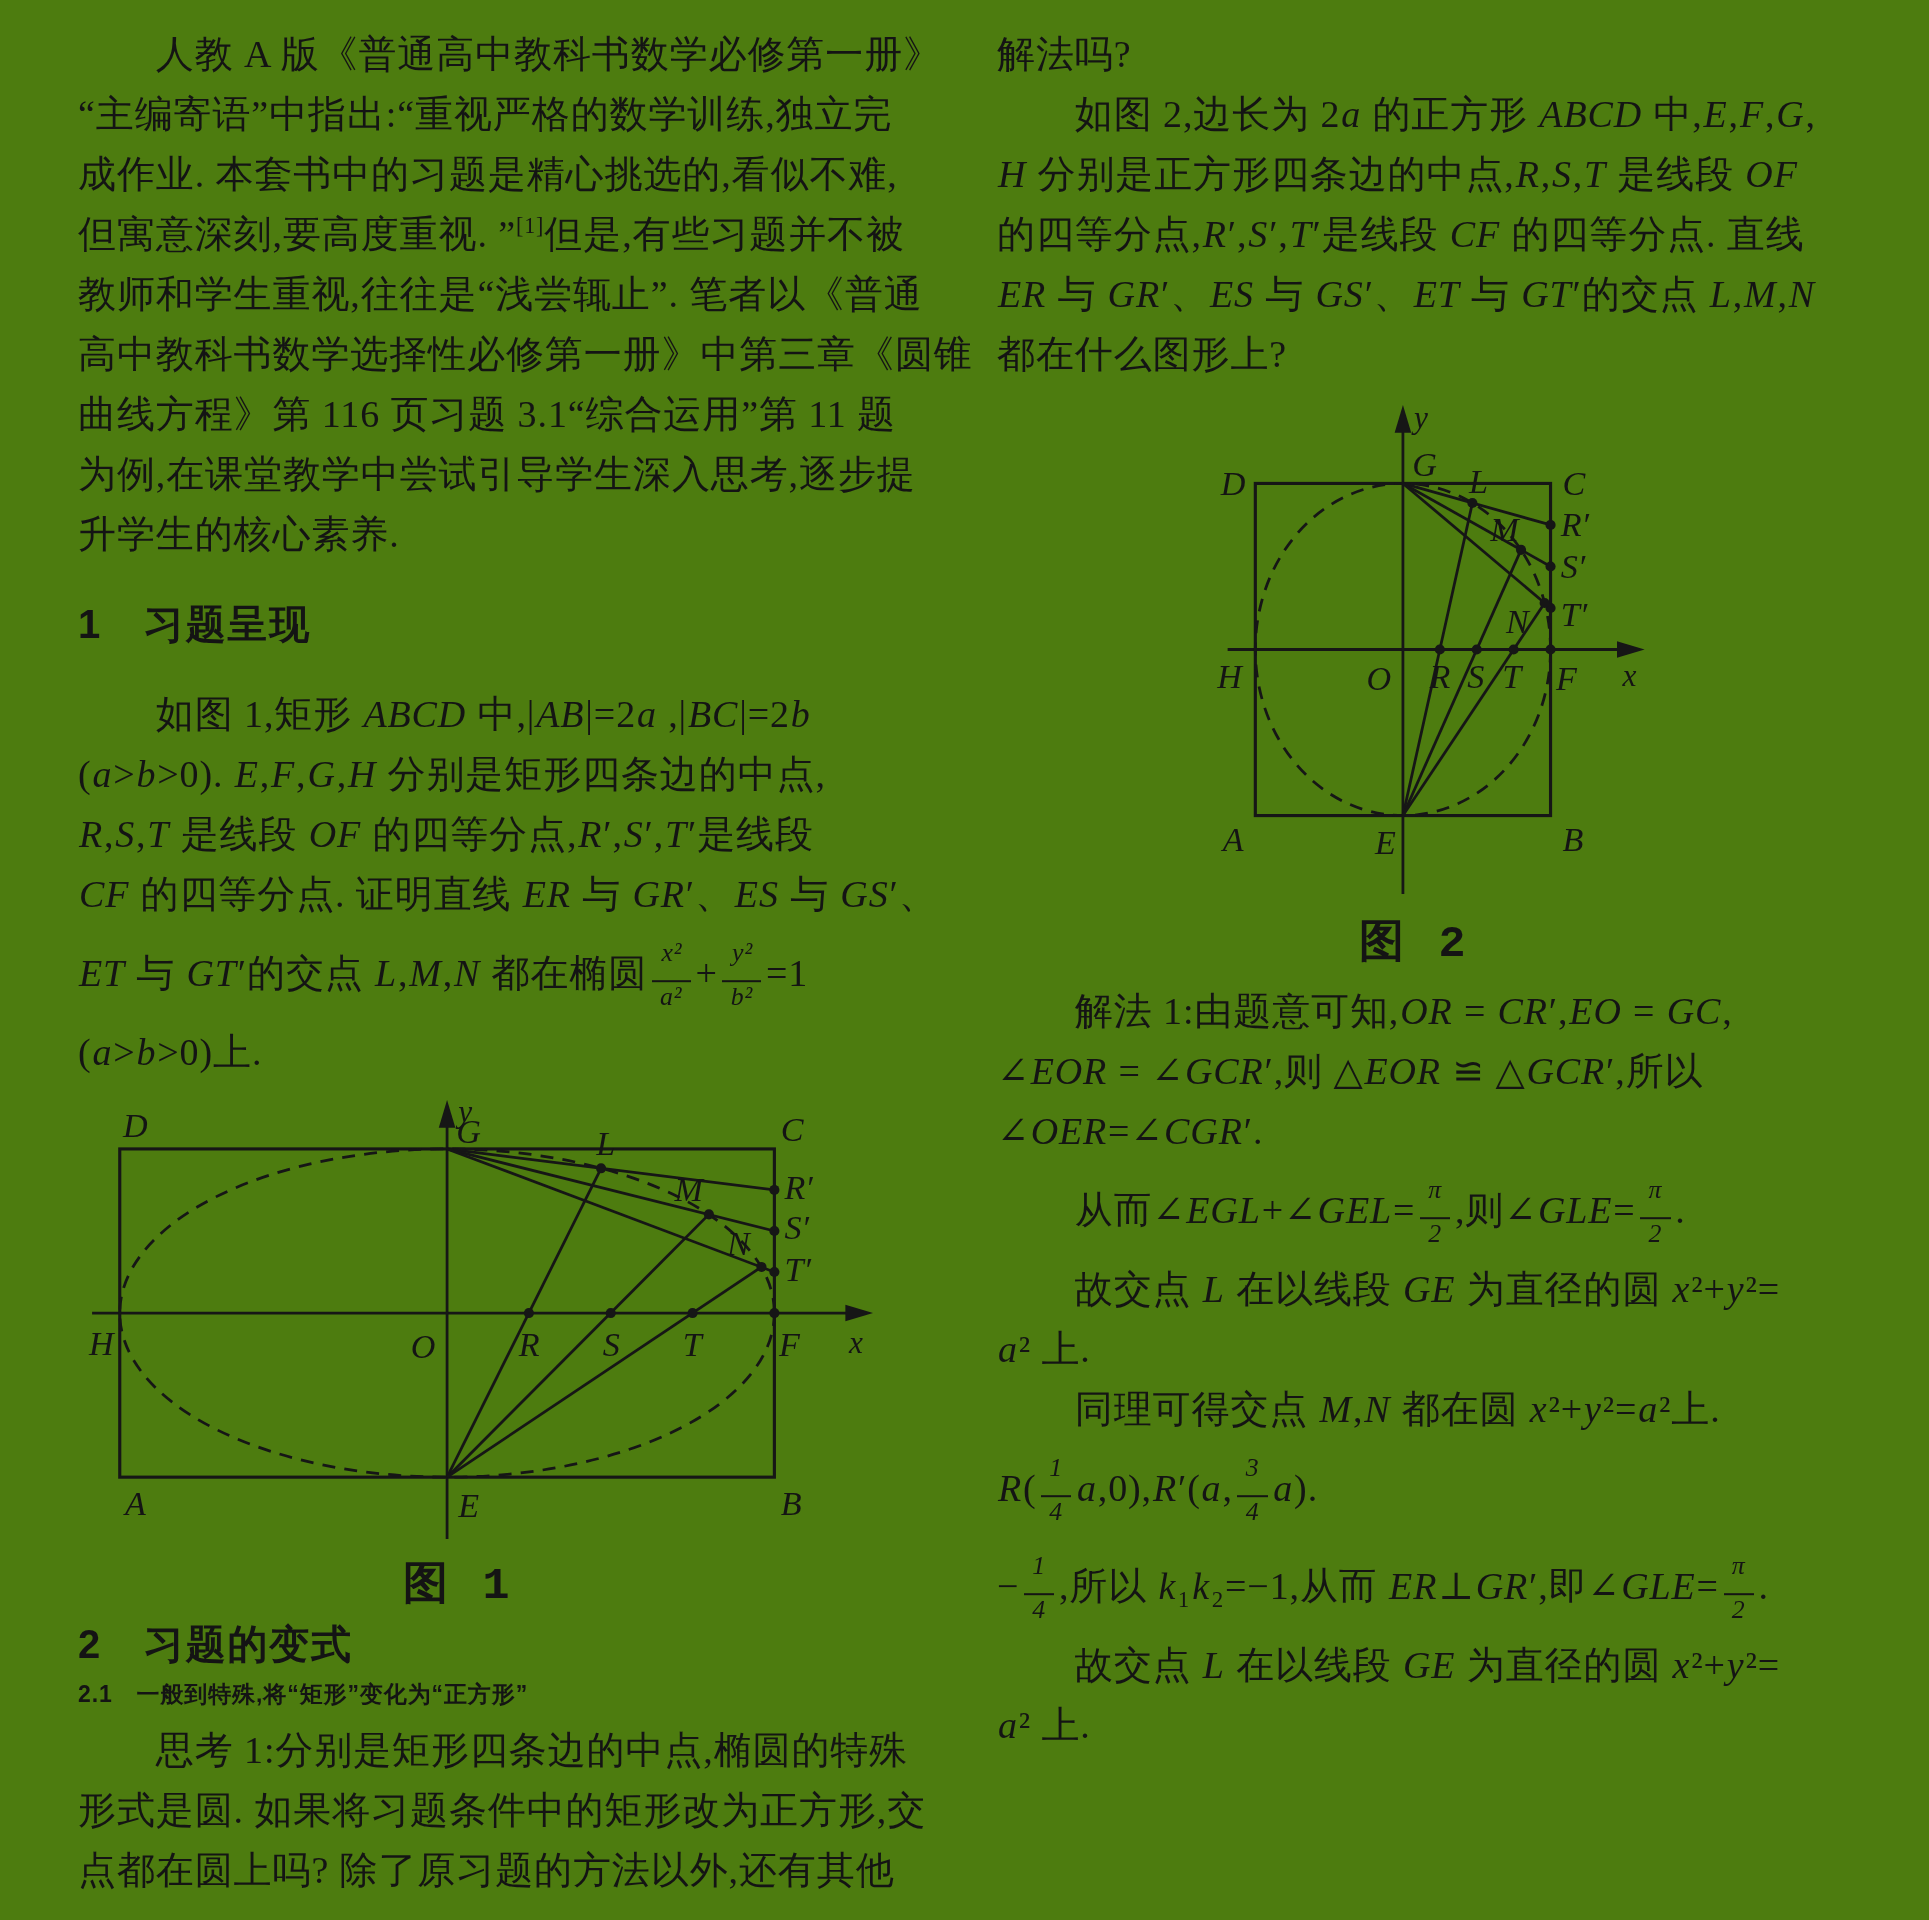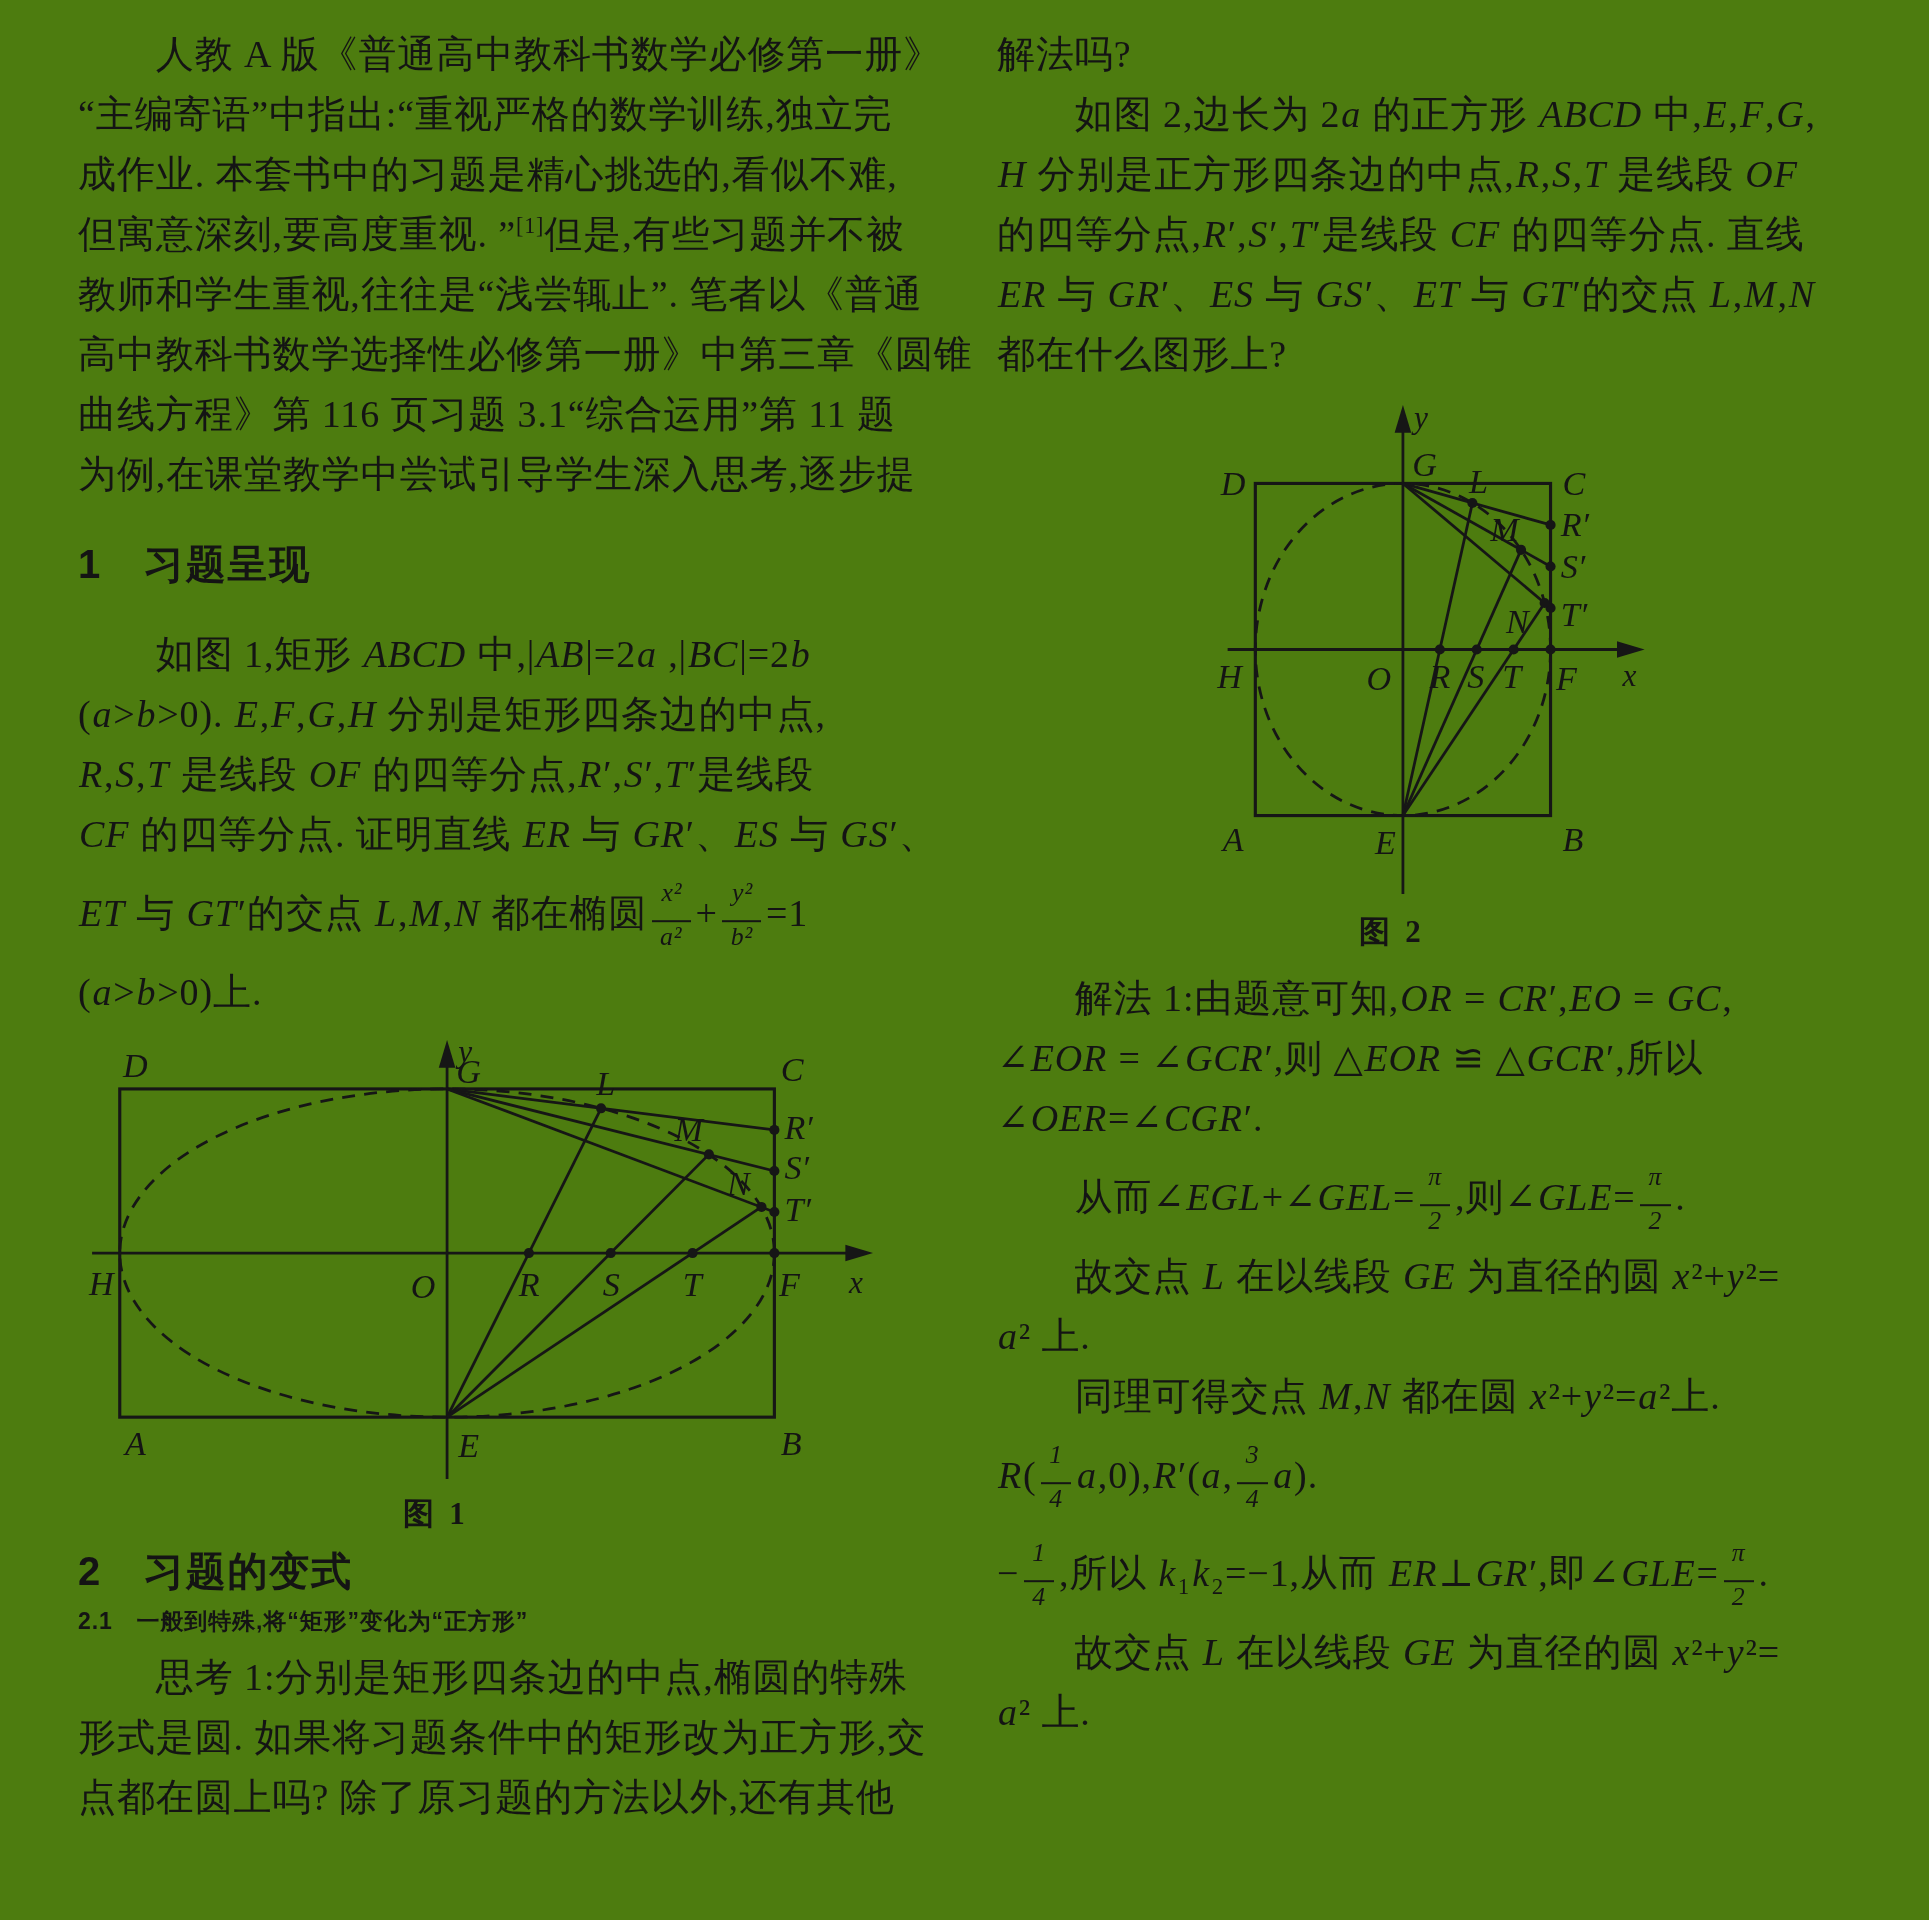--- a/index.html
+++ b/index.html
@@ -51,6 +51,7 @@
         <div class="tline">高中教科书数学选择性必修第一册》中第三章《圆锥</div>
         <div class="tline">曲线方程》第 116 页习题 3.1“综合运用”第 11 题</div>
         <div class="tline">为例,在课堂教学中尝试引导学生深入思考,逐步提</div>
+        <div class="tline">升学生的核心素养.</div>
       </div>
 
     <div class="h-num">1　习题呈现</div>

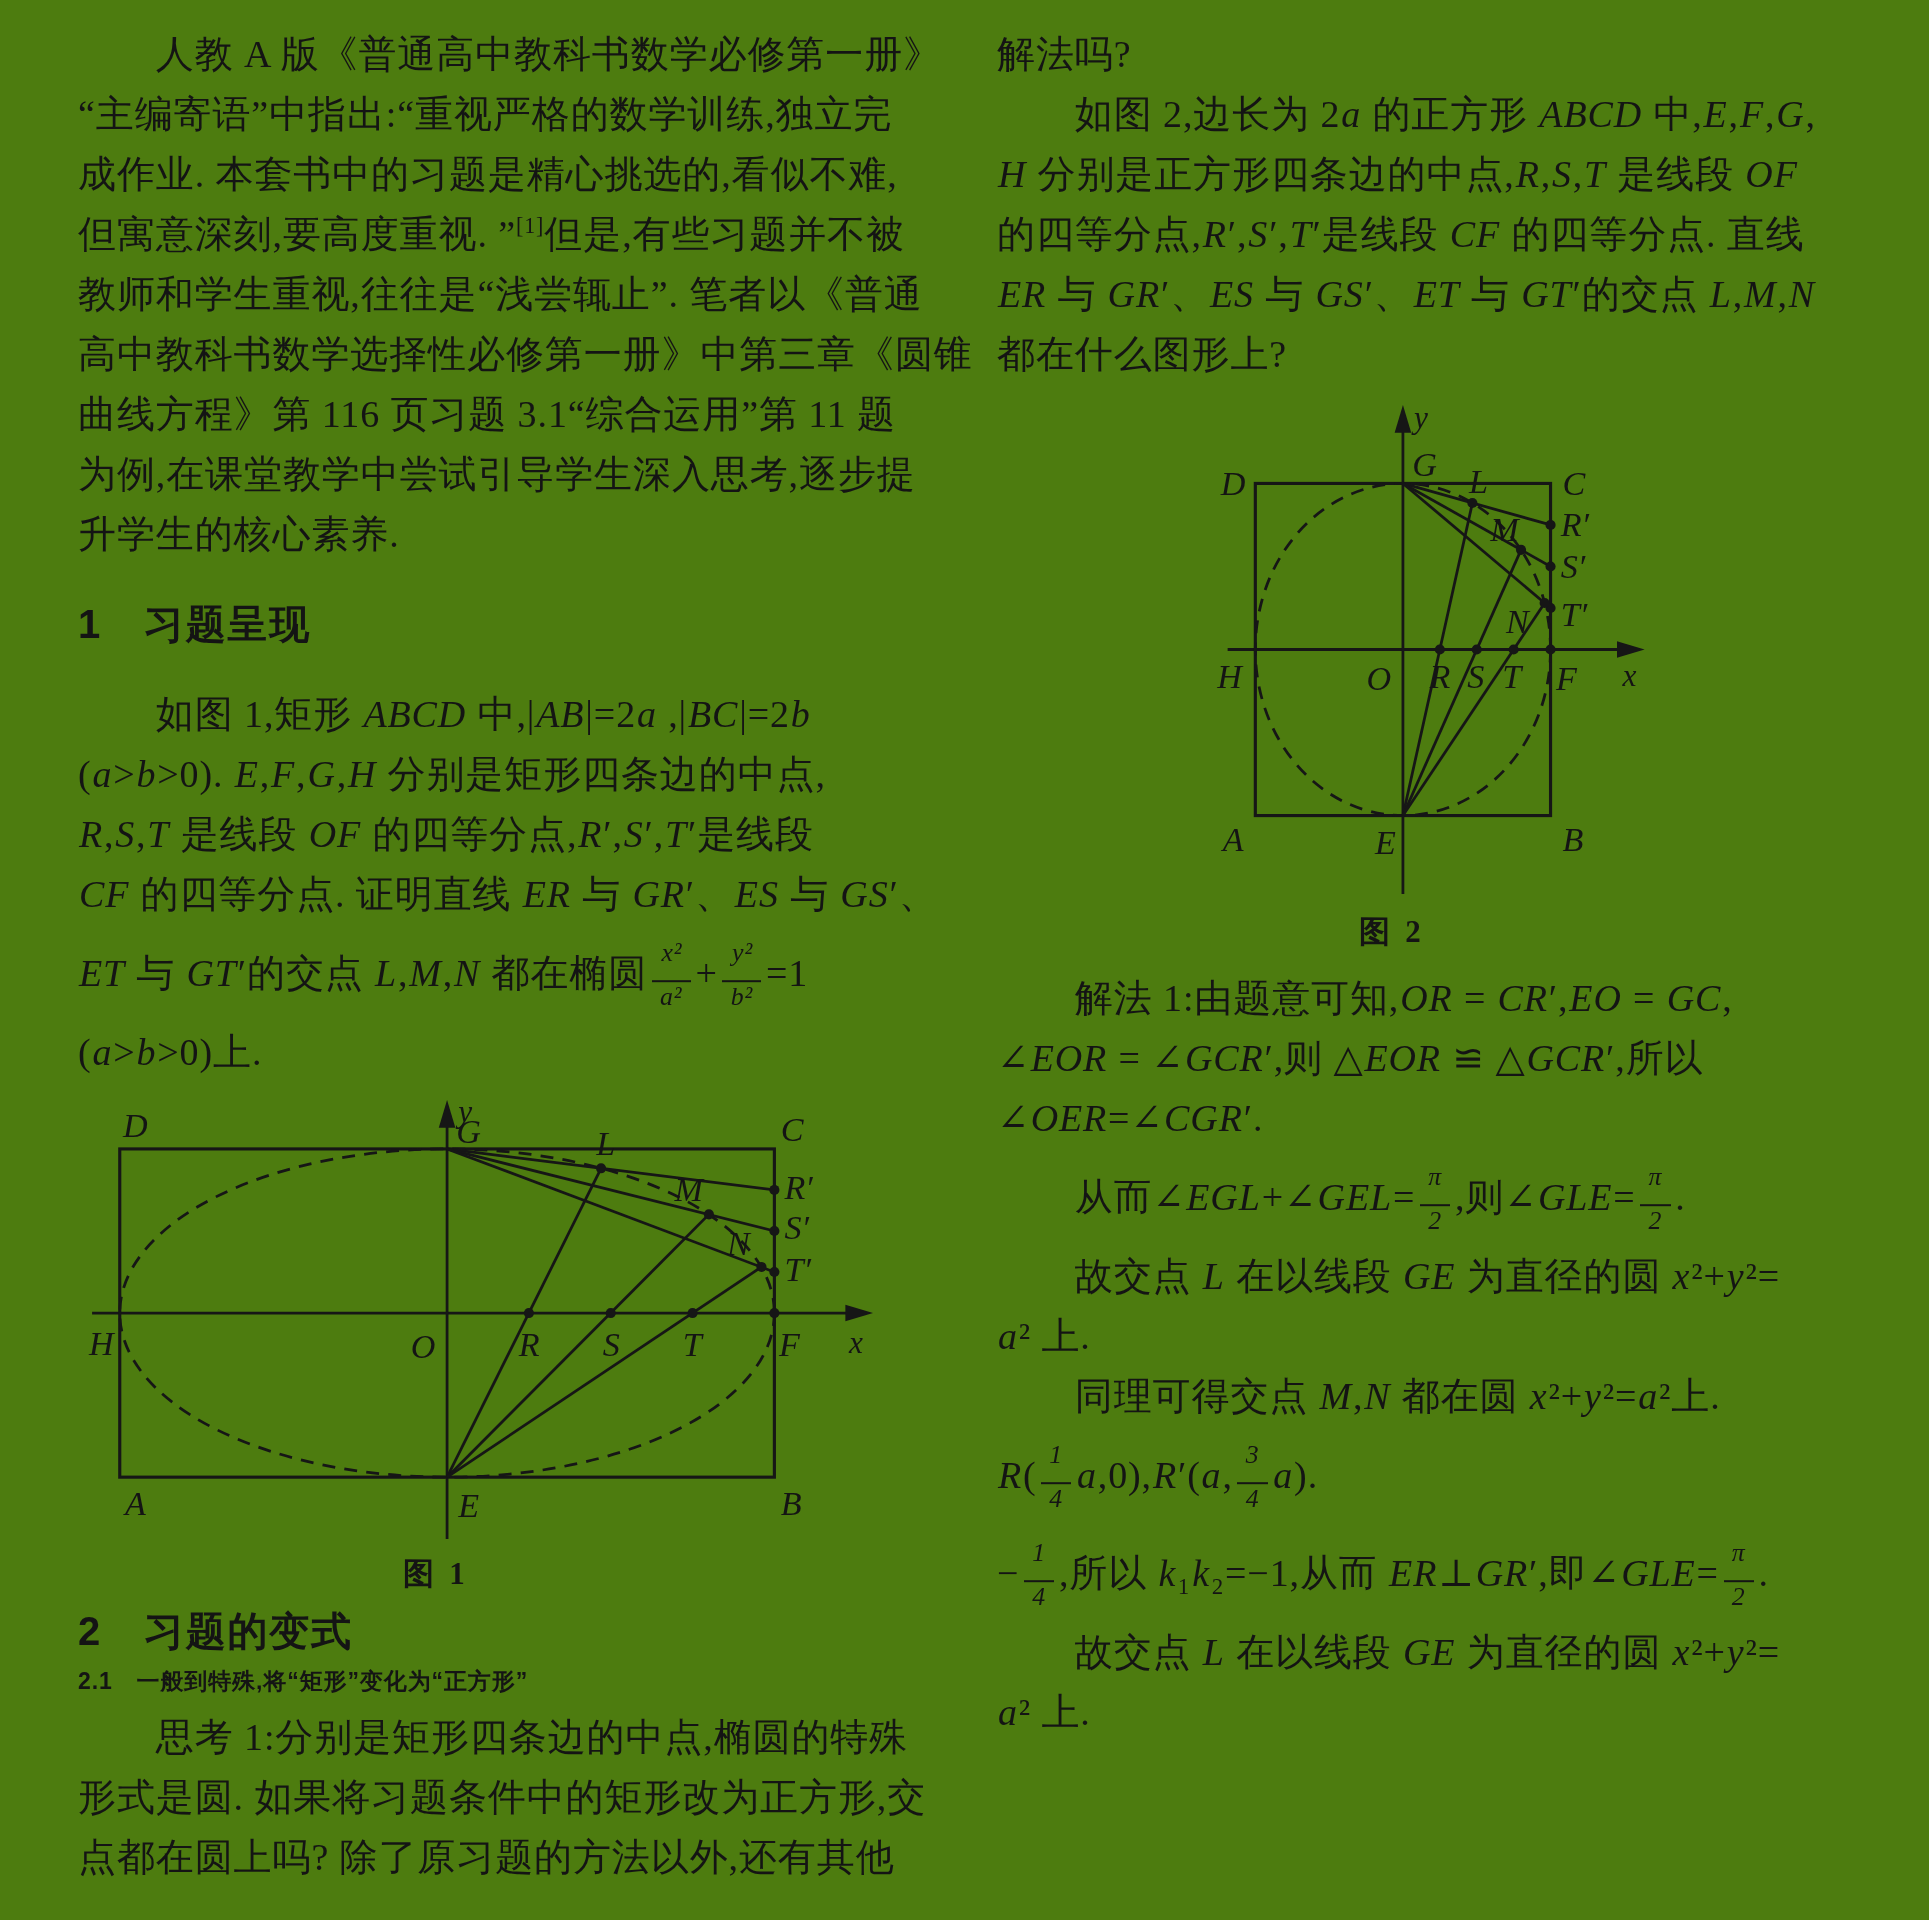--- a/index.html
+++ b/index.html
@@ -16,8 +16,8 @@
          margin:13px 0 11px 0;line-height:1.25;letter-spacing:0.9px;}
   .fig{margin:7.4px 0 0 0;}
   .figsvg{display:block;}
-  .figcap{font-family:Liberation Serif, serif;font-size:31px;font-weight:600;
-          line-height:42px;margin-top:3px;letter-spacing:3.7px;}
+  .figcap{font-family:Liberation Mono, monospace;font-size:45px;font-weight:600;
+          line-height:42px;margin-top:16px;letter-spacing:3.7px;}
   .cap1{padding-left:325px;}
   .cap2{padding-left:362px;}
   .mi{font-style:italic;font-family:"Liberation Serif","DejaVu Serif",serif;padding:0 0.9px;}

